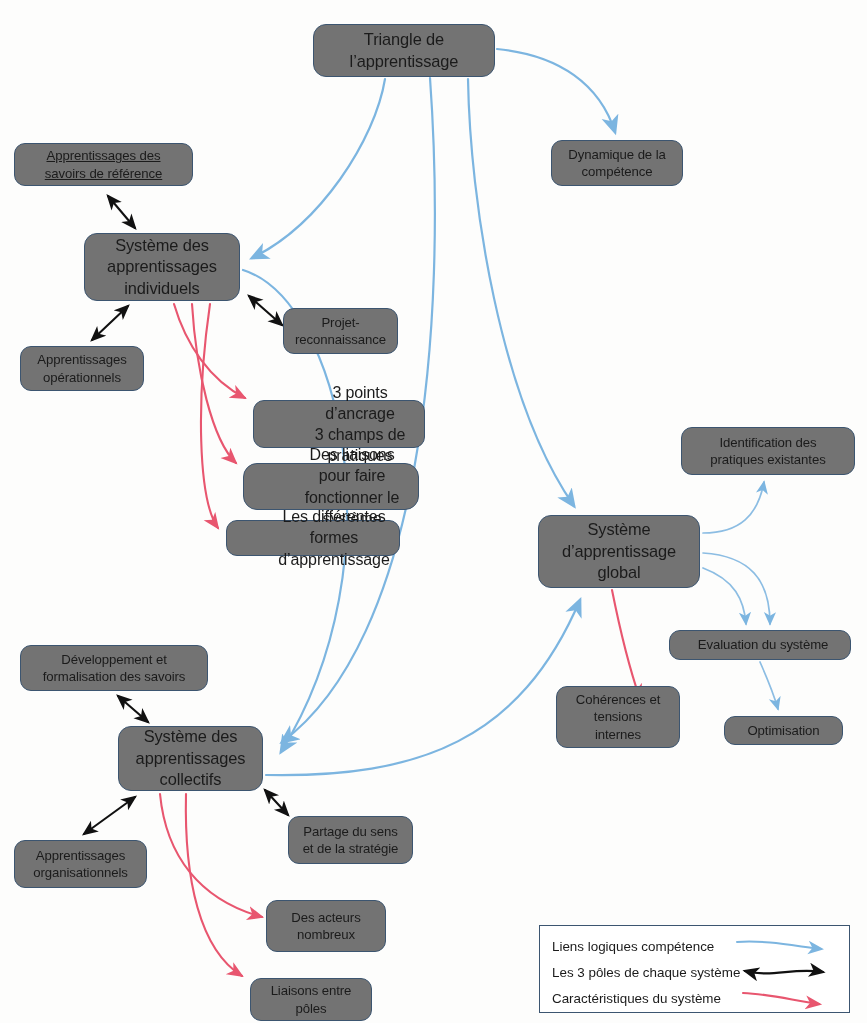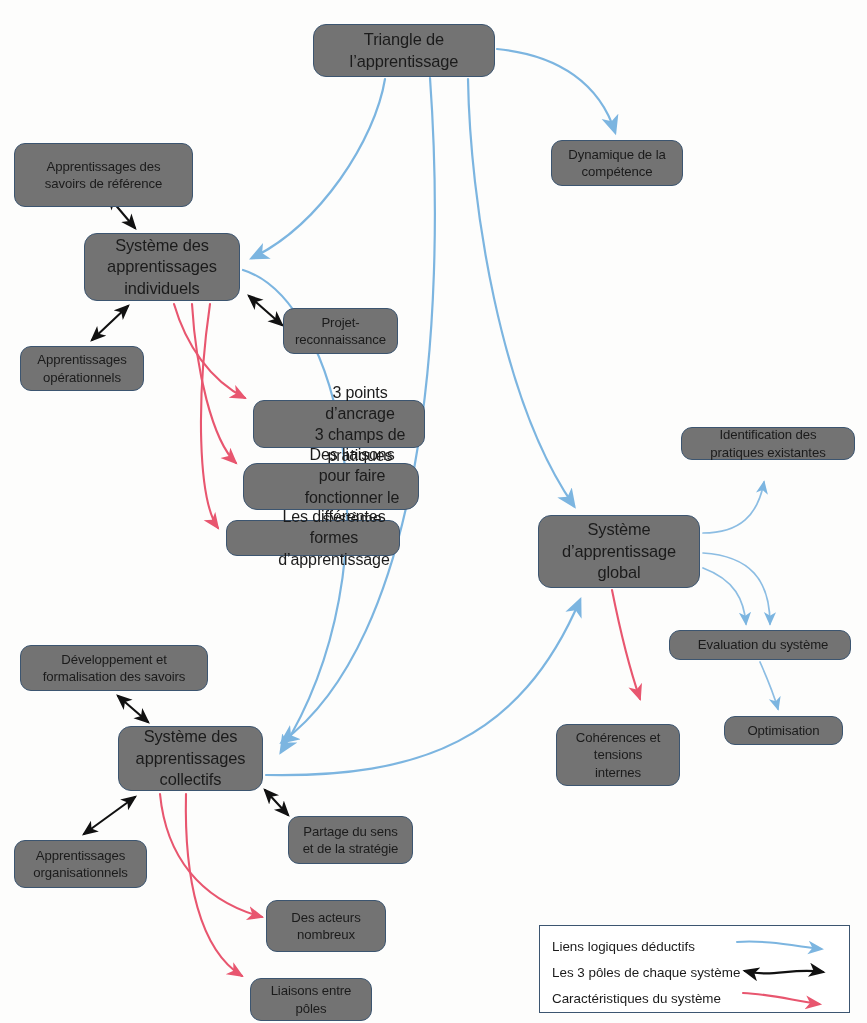--- a/index.html
+++ b/index.html
@@ -143,7 +143,7 @@
     <span class="lbl">Dynamique de la<br>compétence</span>
   </div>
 
-  <div class="node t13" style="left:14px;top:143px;width:179px;height:64px;">
+  <div class="node t13" style="left:14px;top:143px;width:179px;height:43px;text-decoration:underline;">
     <span class="lbl">Apprentissages des<br>savoirs de référence</span>
   </div>
 

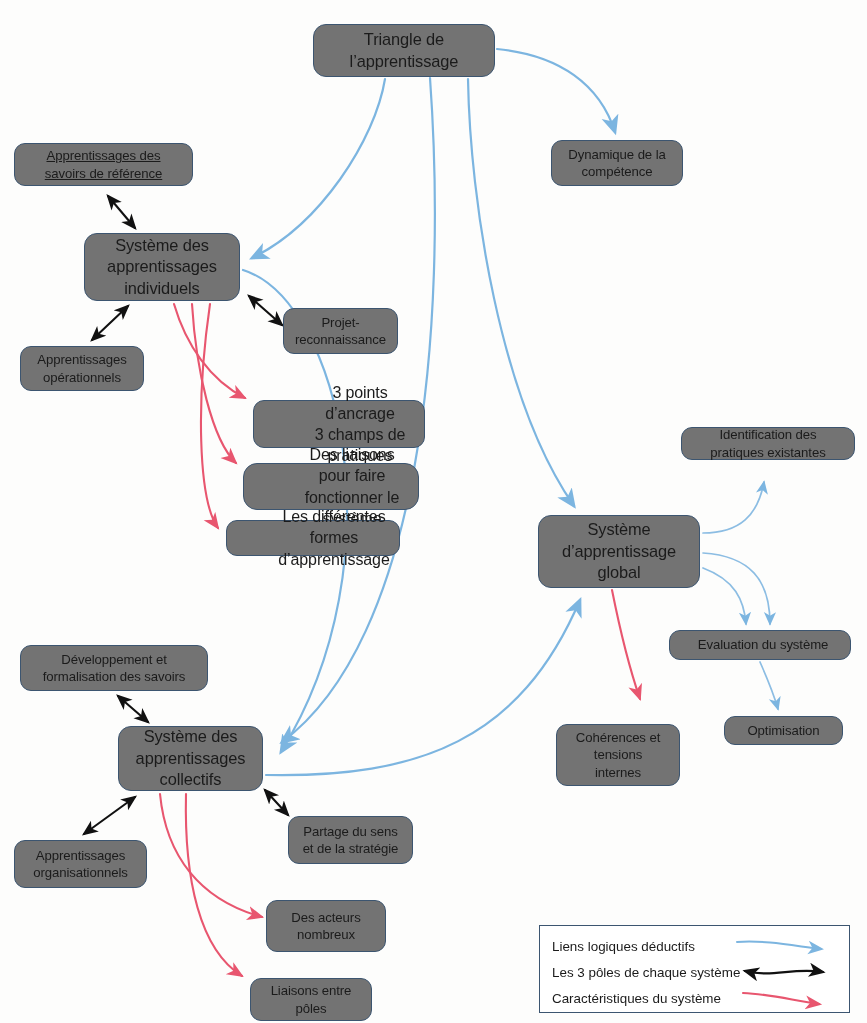--- a/index.html
+++ b/index.html
@@ -171,7 +171,7 @@
     <span class="lbl">Les différentes formes<br>d’apprentissage</span>
   </div>
 
-  <div class="node t13" style="left:681px;top:427px;width:174px;height:33px;">
+  <div class="node t13" style="left:681px;top:427px;width:174px;height:48px;">
     <span class="lbl">Identification des<br>pratiques existantes</span>
   </div>
 

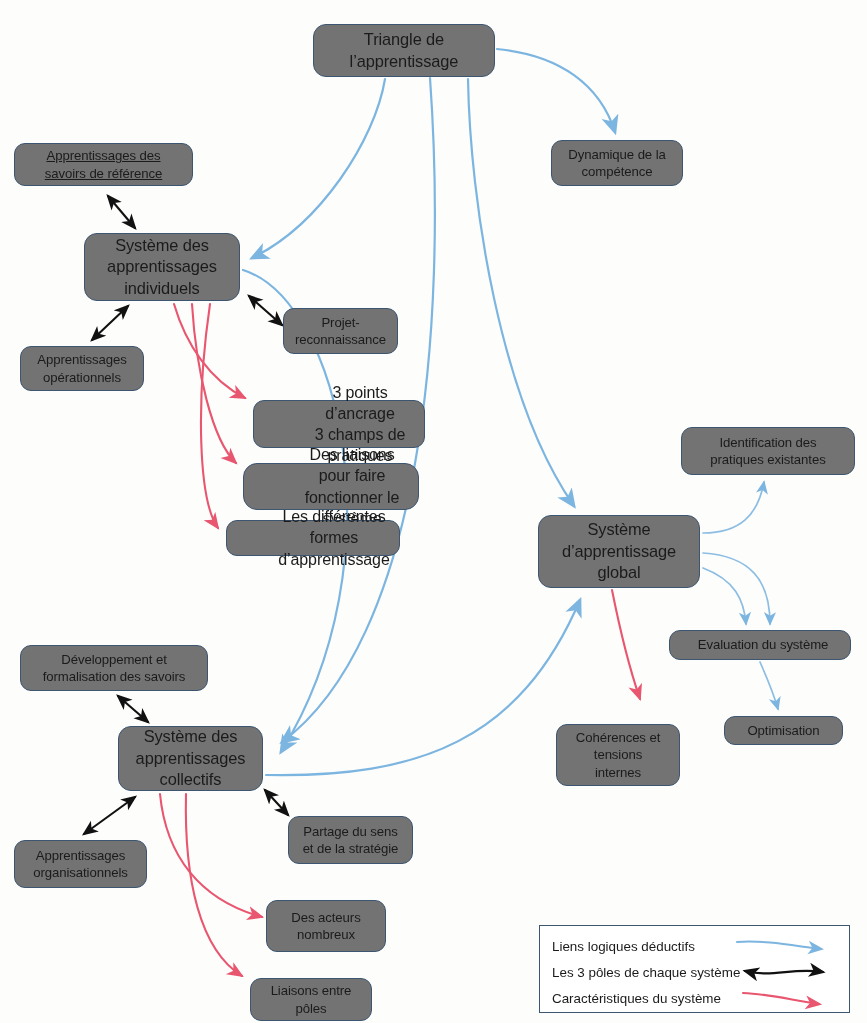--- a/index.html
+++ b/index.html
@@ -187,7 +187,7 @@
     <span class="lbl">Optimisation</span>
   </div>
 
-  <div class="node t13" style="left:556px;top:724px;width:124px;height:62px;">
+  <div class="node t13" style="left:556px;top:686px;width:124px;height:62px;">
     <span class="lbl">Cohérences et<br>tensions<br>internes</span>
   </div>
 

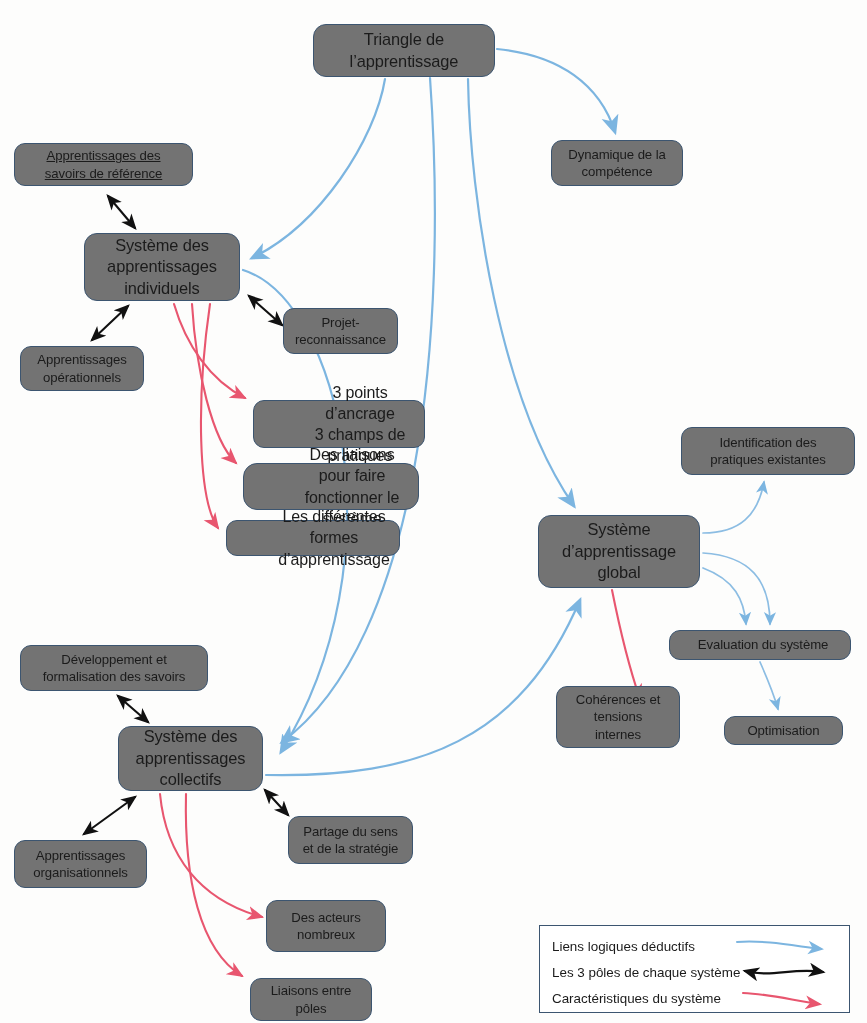--- a/index.html
+++ b/index.html
@@ -217,7 +217,7 @@
 
   <div id="legend">
     <div class="legend-row">
-      <span class="ltext">Liens logiques déductifs</span>
+      <span class="ltext">Liens logiques compétence</span>
       <svg class="lsym" viewBox="0 0 108 26">
         <defs>
           <marker id="lg-blue" markerWidth="9" markerHeight="9" refX="6.5" refY="3.4" orient="auto">

